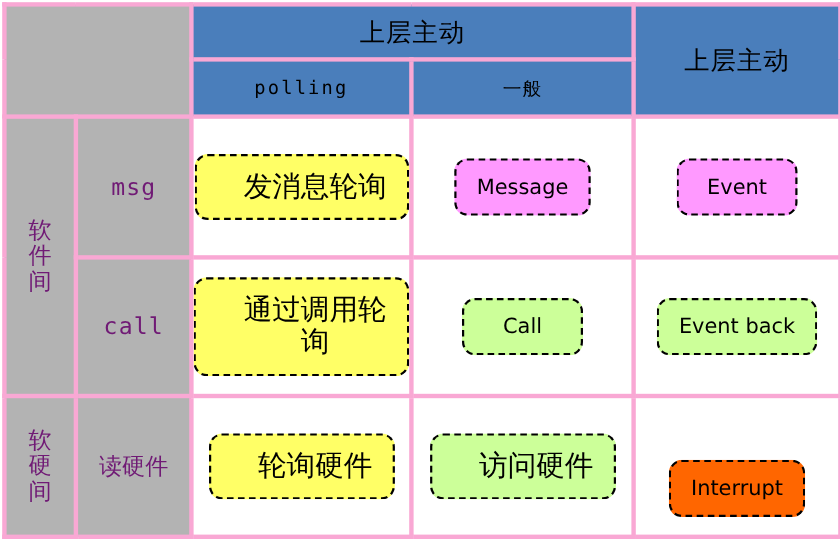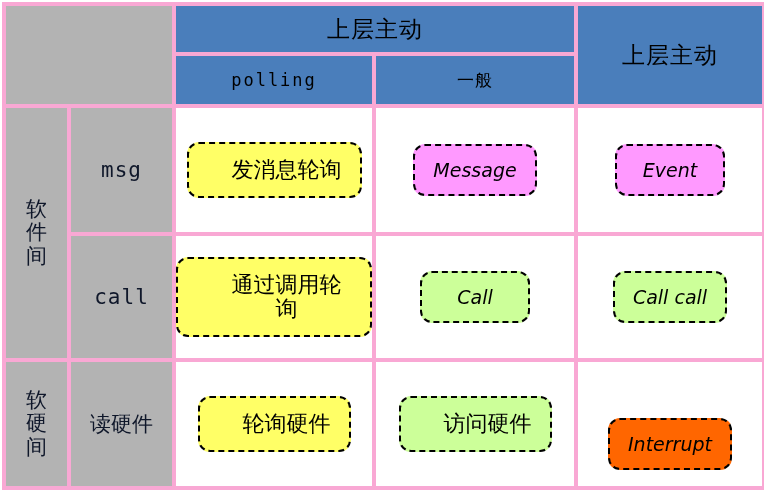--- a/index.html
+++ b/index.html
@@ -64,7 +64,7 @@
   
   .rowlbl {
     background: #b3b3b3;
-    color: #0f172a;
+    color: #701a75;
     font-size: 21px;
   }
   .rowlbl.vertical span {

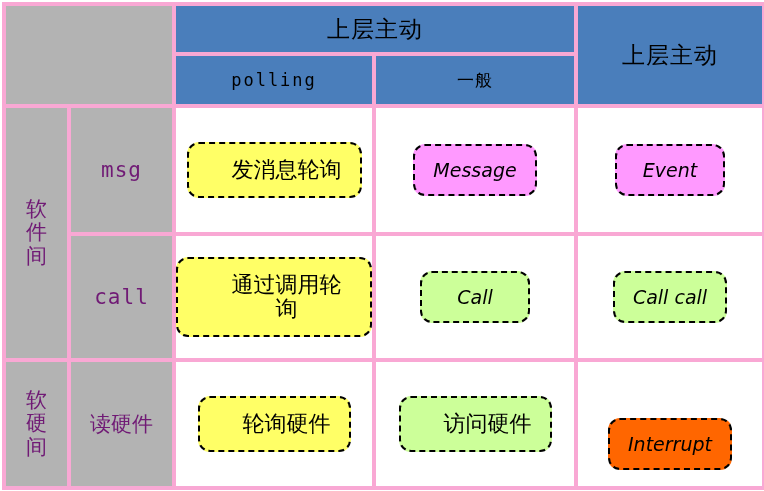--- a/index.html
+++ b/index.html
@@ -100,7 +100,7 @@
   .chip.green  { background: #ccff99; }
   .chip.orange { background: #ff6600; margin-top: 40px; }
 
-  .chip.cjk { font-size: 22px; padding-left: 43px; }
+  .chip.cjk { font-size: 26px; padding-left: 43px; }
   .chip.lat { font-size: 19px; font-style: italic; }
 
   

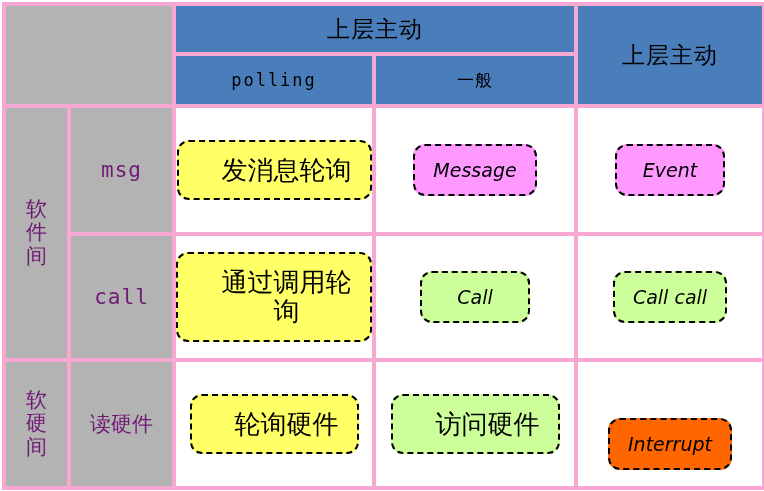--- a/index.html
+++ b/index.html
@@ -101,7 +101,7 @@
   .chip.orange { background: #ff6600; margin-top: 40px; }
 
   .chip.cjk { font-size: 26px; padding-left: 43px; }
-  .chip.lat { font-size: 19px; font-style: italic; }
+  .chip.lat { font-size: 19px; }
 
   
   .c1 { width: 65px; }

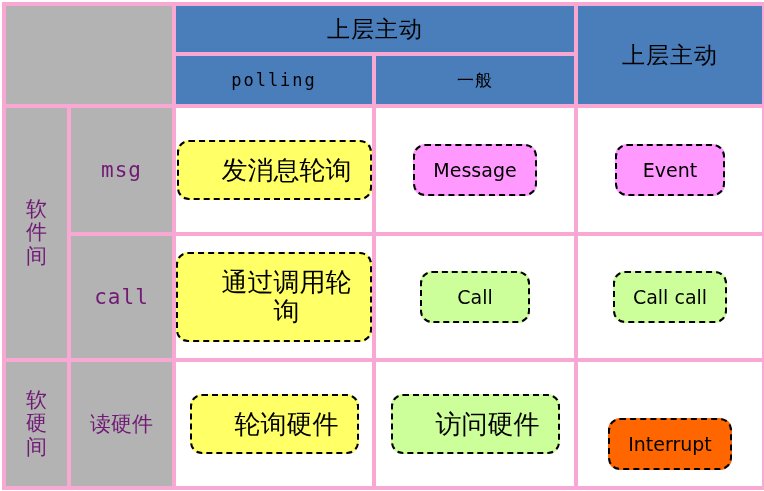--- a/index.html
+++ b/index.html
@@ -166,7 +166,7 @@
           <span class="chip green lat">Call</span>
         </td>
         <td class="chip-cell">
-          <span class="chip green lat">Call call</span>
+          <span class="chip green lat">Event back</span>
         </td>
       </tr>
 

